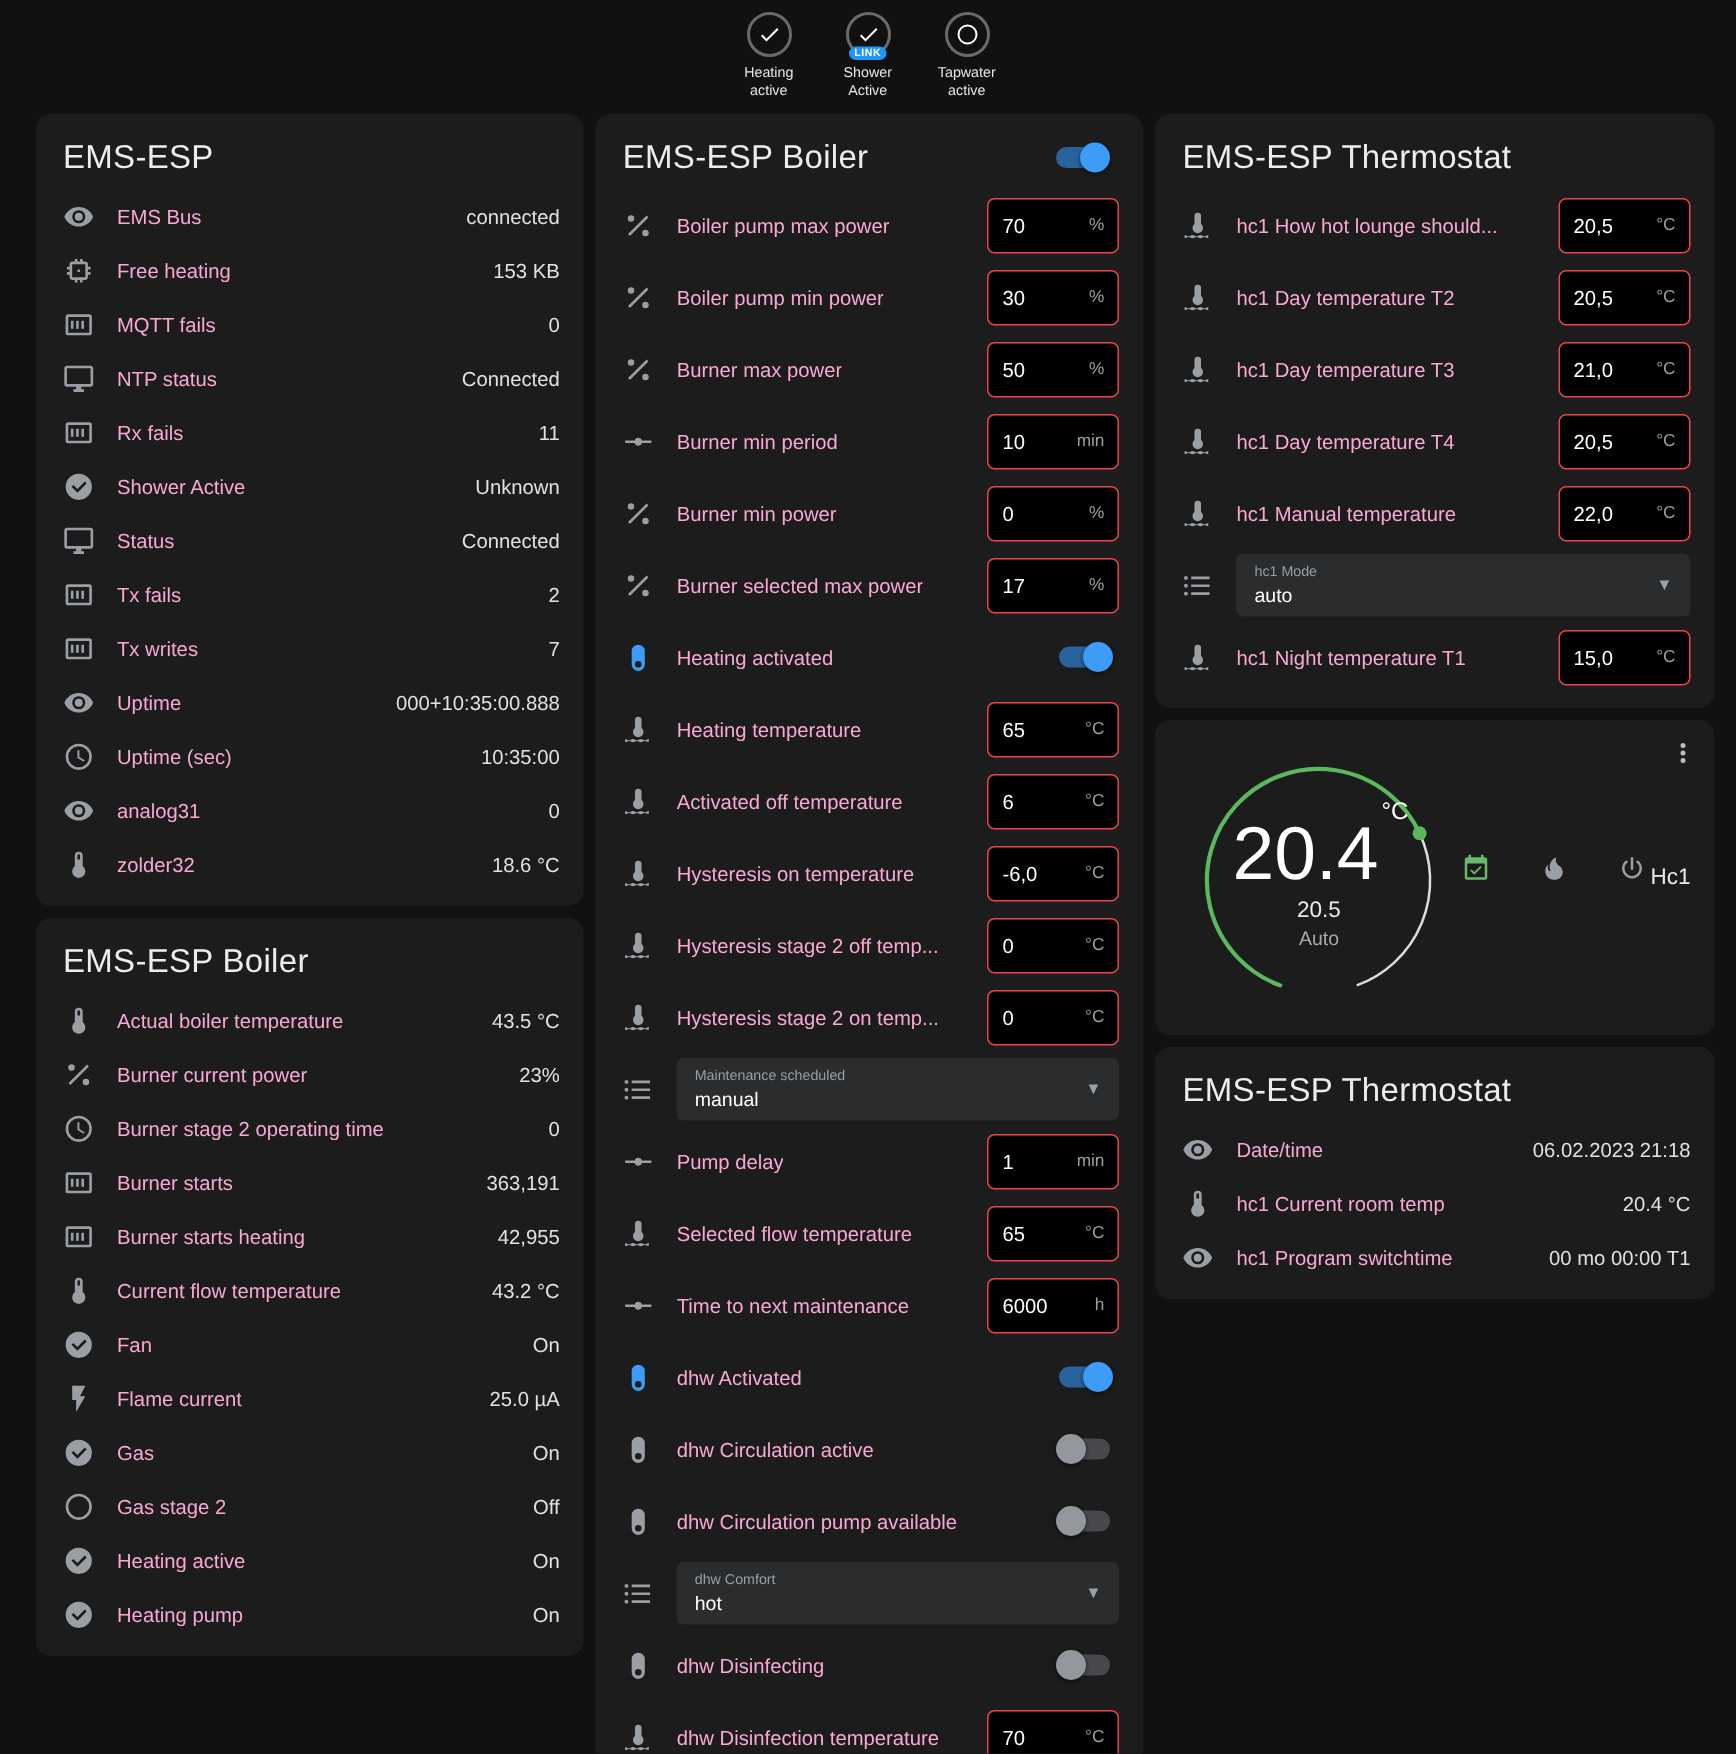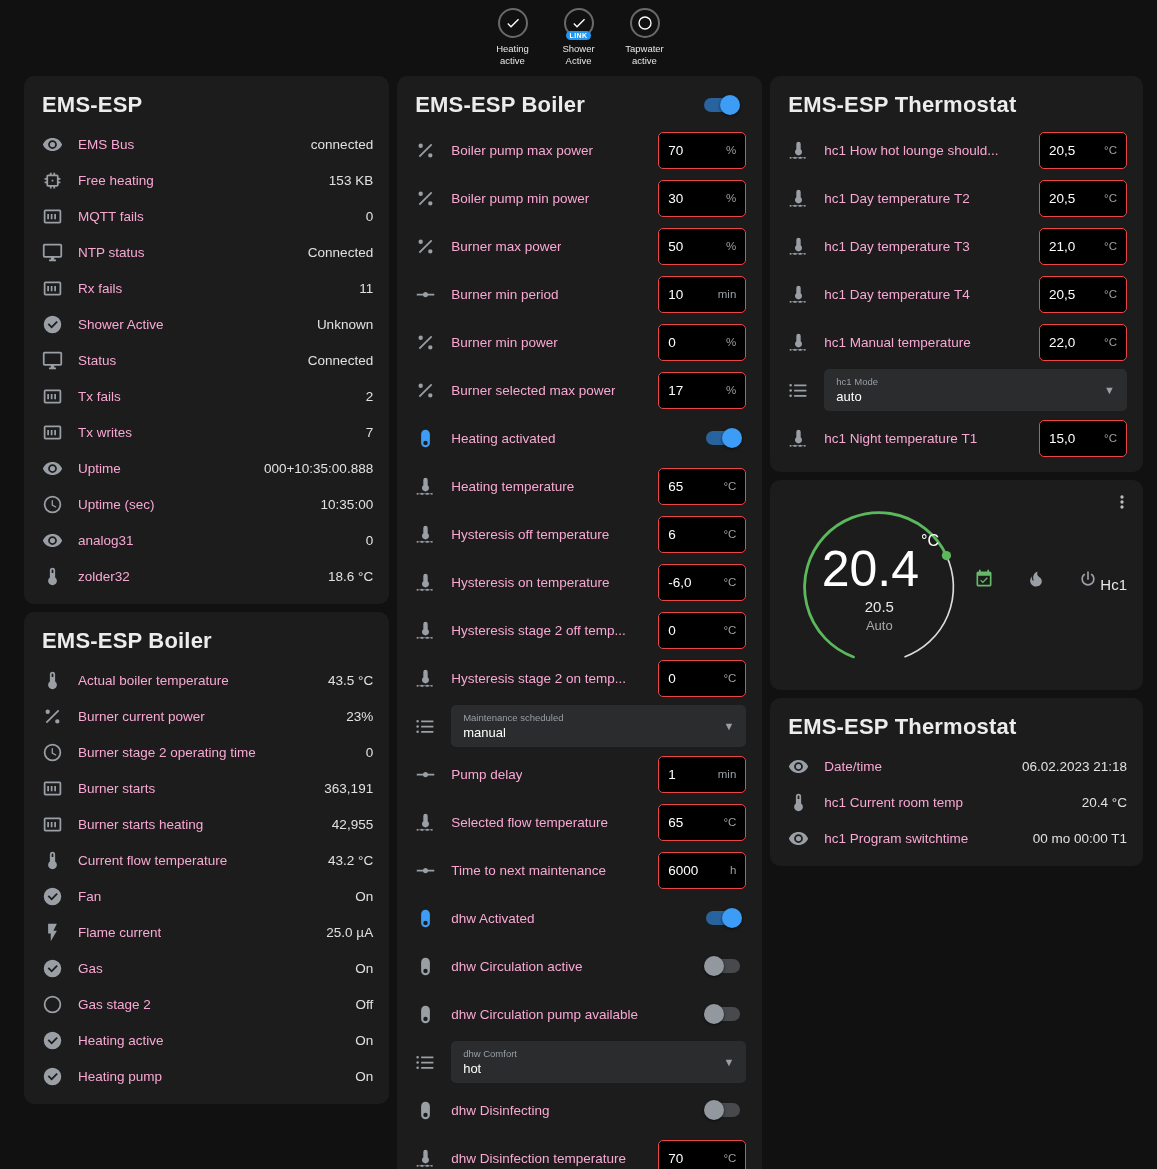--- a/index.html
+++ b/index.html
@@ -20,7 +20,7 @@
   .col{display:flex;flex-direction:column;gap:8px}
   .card{background:#1c1c1c;border-radius:10px;padding:4px 16px 10px 16px}
   .card-head{display:flex;align-items:center;justify-content:space-between;padding:12px 2px 8px 2px}
-  .card-title{font-size:22px;font-weight:700;color:#ececec;letter-spacing:.2px}
+  .card-title{font-size:22px;font-weight:400;color:#ececec;letter-spacing:.2px}
 
   
   .row{display:flex;align-items:center;height:36px;cursor:pointer}

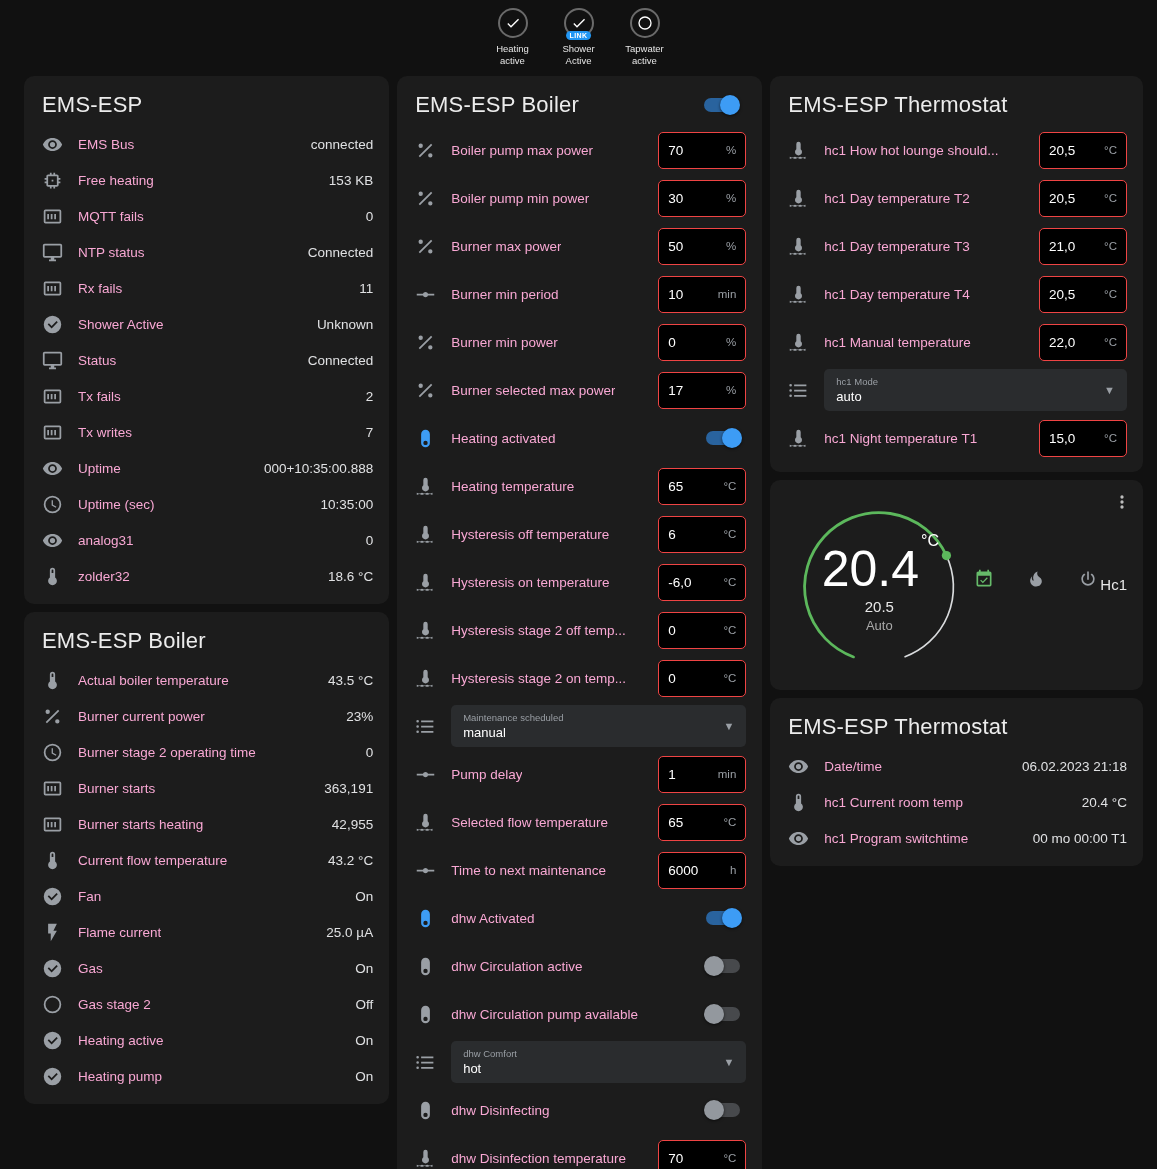--- a/index.html
+++ b/index.html
@@ -481,7 +481,7 @@
             <svg class="icon" viewBox="0 0 24 24" data-name="water-thermometer-icon">
               <path fill="currentColor" fill-rule="evenodd" d="M12,2A2.5,2.5 0 0,0 9.5,4.5V10.5A4,4 0 1,0 14.5,10.5V4.5A2.5,2.5 0 0,0 12,2M2,19C3.5,19 3.5,20 5,20C6.5,20 6.5,19 8,19C9.5,19 9.5,20 11,20C12.5,20 12.5,19 14,19C15.5,19 15.5,20 17,20C18.5,20 18.5,19 20,19V21.5C18.5,21.5 18.5,20.5 17,20.5C15.5,20.5 15.5,21.5 14,21.5C12.5,21.5 12.5,20.5 11,20.5C9.5,20.5 9.5,21.5 8,21.5C6.5,21.5 6.5,20.5 5,20.5C3.5,20.5 3.5,21.5 2,21.5V19Z"></path>
             </svg>
-            <span class="row-label" data-name="entity-name">Hysteresis off temperature</span>
+            <span class="row-label" data-name="entity-name">Activated off temperature</span>
 
             <span class="numbox" data-name="number-input">
               <span class="nb-val">6</span>

